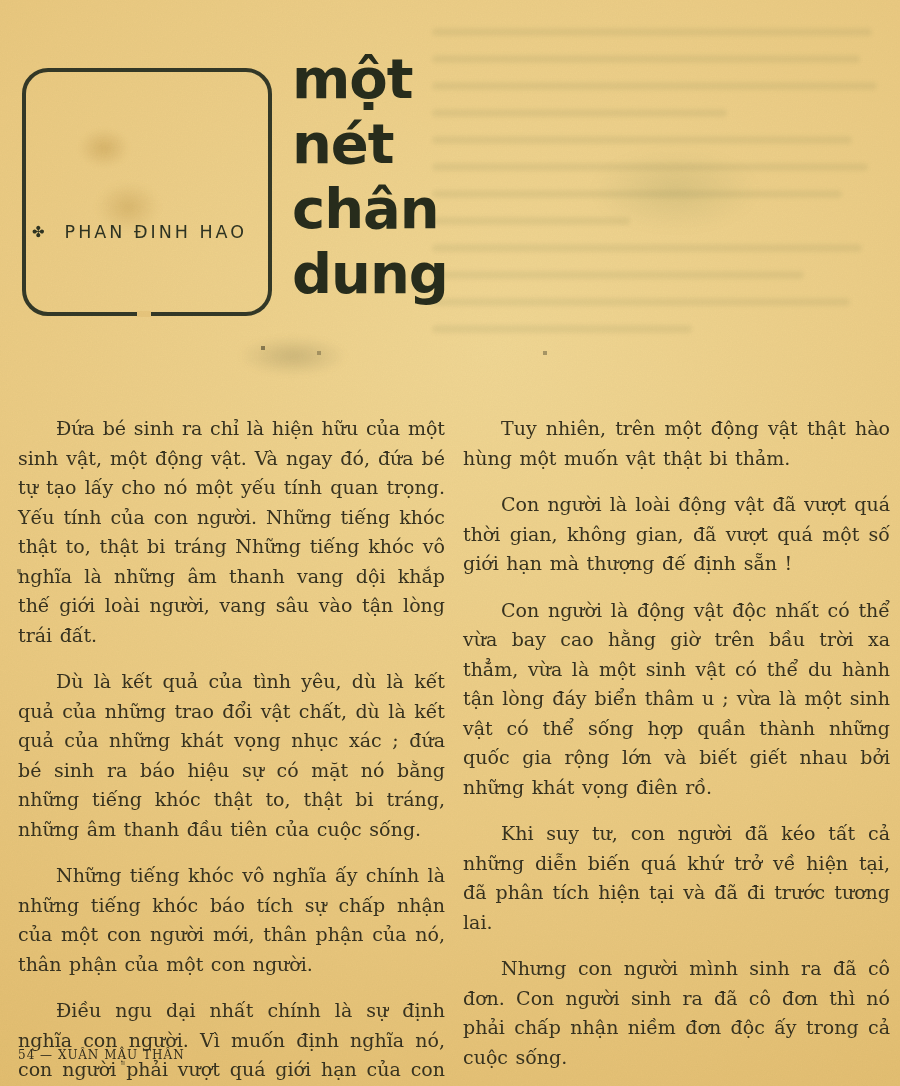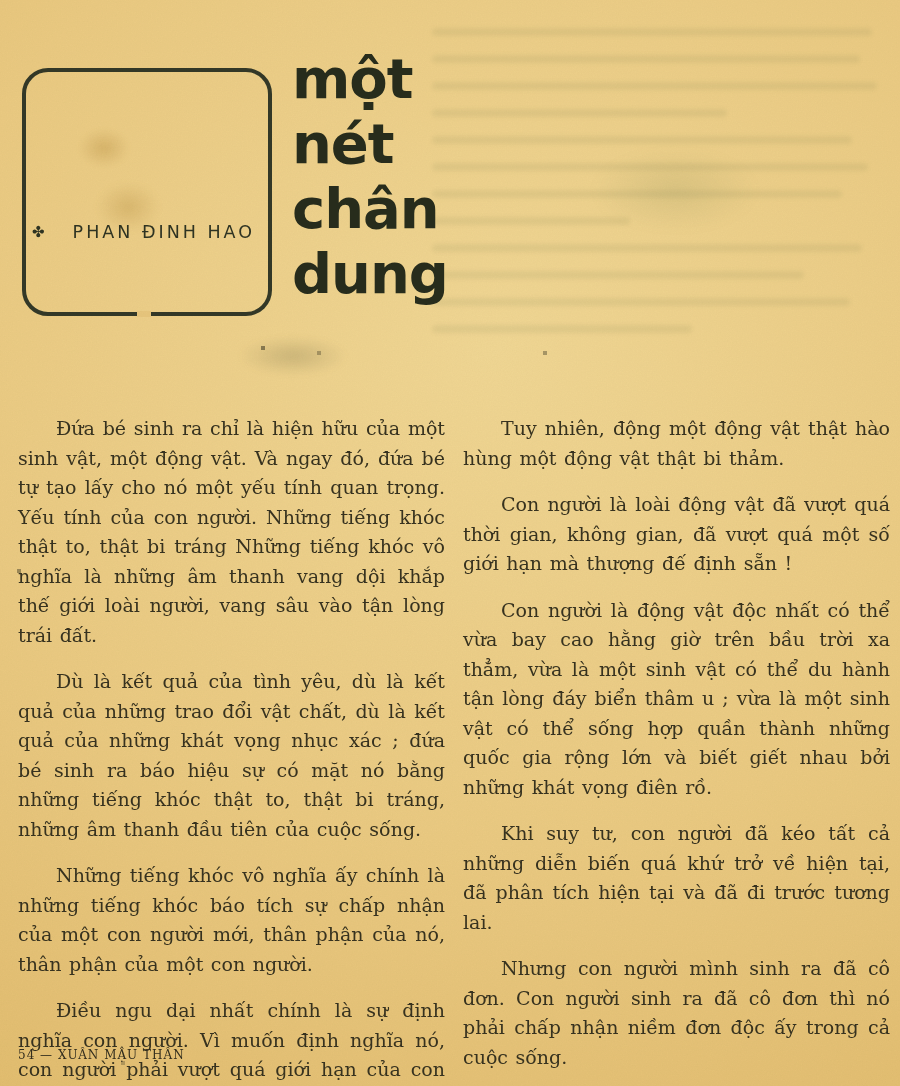--- a/index.html
+++ b/index.html
@@ -52,7 +52,7 @@
   }
   .club-icon{font-size:15px;color:#2e3322;line-height:1;}
   .author-name{
-    margin-left:28px;
+    margin-left:20px;
     font-family:"DejaVu Sans","Liberation Sans",sans-serif;
     font-size:17.5px;letter-spacing:3px;color:#2e3322;font-weight:500;
   }

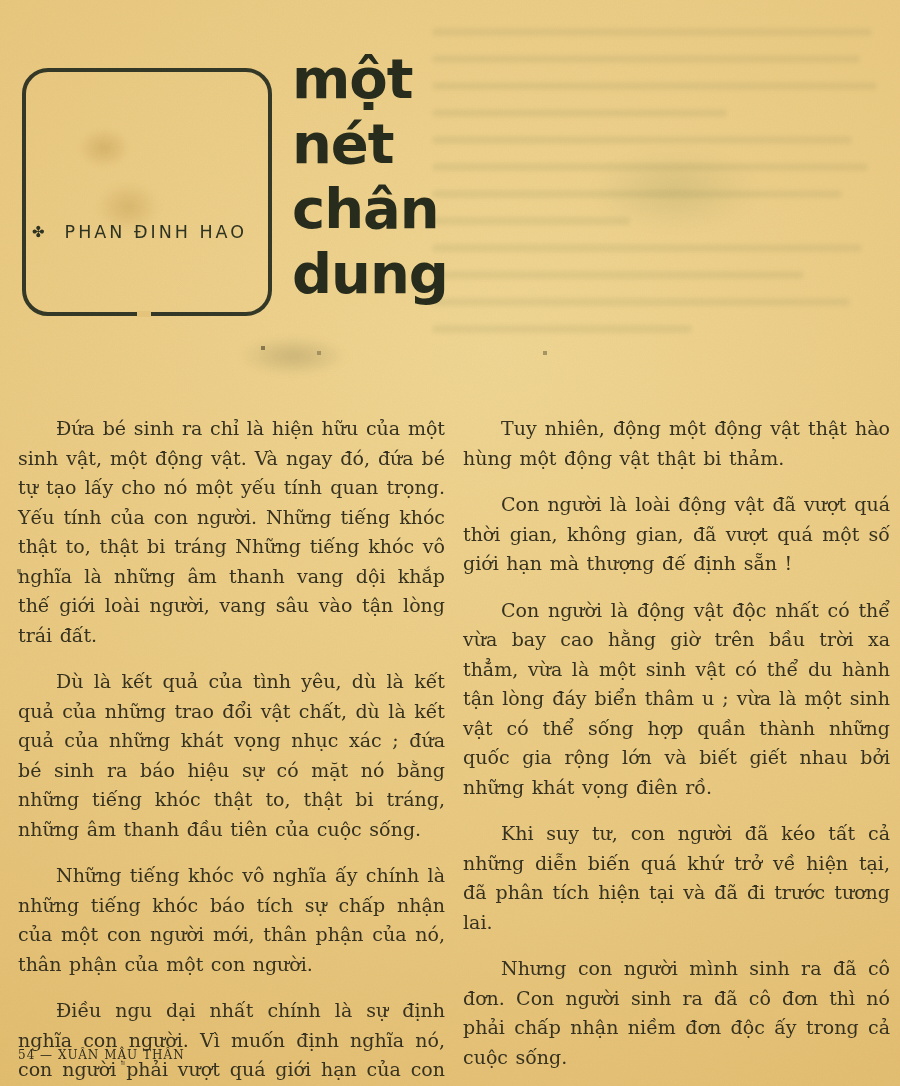--- a/index.html
+++ b/index.html
@@ -129,7 +129,7 @@
       <p>Điều ngu dại nhất chính là sự định nghĩa con người. Vì muốn định nghĩa nó, con người phải vượt quá giới hạn của con người, con người phải tách hẳn con người. Người chết không nói gì cả. Người sống — không định nghĩa được người sống.</p>
     </div>
     <div class="col">
-      <p>Tuy nhiên, động một động vật thật hào hùng một động vật thật bi thảm.</p>
+      <p>Tuy nhiên, trên một động vật thật hào hùng một muốn vật thật bi thảm.</p>
       <p>Con người là loài động vật đã vượt quá thời gian, không gian, đã vượt quá một số giới hạn mà thượng đế định sẵn !</p>
       <p>Con người là động vật độc nhất có thể vừa bay cao hằng giờ trên bầu trời xa thẳm, vừa là một sinh vật có thể du hành tận lòng đáy biển thâm u ; vừa là một sinh vật có thể sống hợp quần thành những quốc gia rộng lớn và biết giết nhau bởi những khát vọng điên rồ.</p>
       <p>Khi suy tư, con người đã kéo tất cả những diễn biến quá khứ trở về hiện tại, đã phân tích hiện tại và đã đi trước tương lai.</p>

